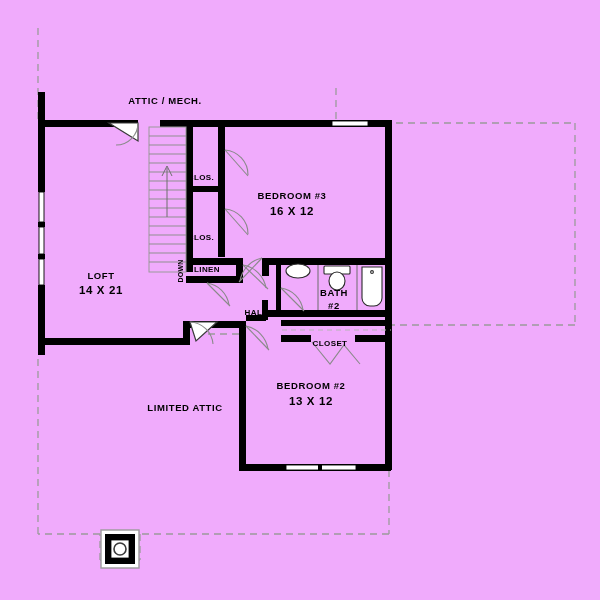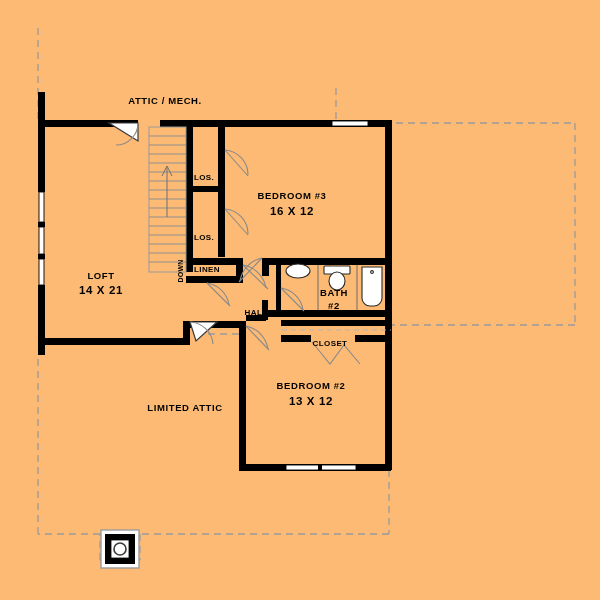--- a/index.html
+++ b/index.html
@@ -4,7 +4,7 @@
 <style>
   html,body{margin:0;padding:0;background:#ffffff;}
   body{font-family:"Liberation Sans", sans-serif;}
-  #plan-wrap{position:relative;width:600px;height:600px;background:#fdba74;overflow:hidden;}
+  #plan-wrap{position:relative;width:600px;height:600px;background:#f0abfc;overflow:hidden;}
   svg{display:block;}
   .rm-label{font-family:"Liberation Sans", sans-serif;font-weight:bold;fill:#000000;text-anchor:middle;}
   .rm-name{font-size:9.5px;letter-spacing:0.6px;}

